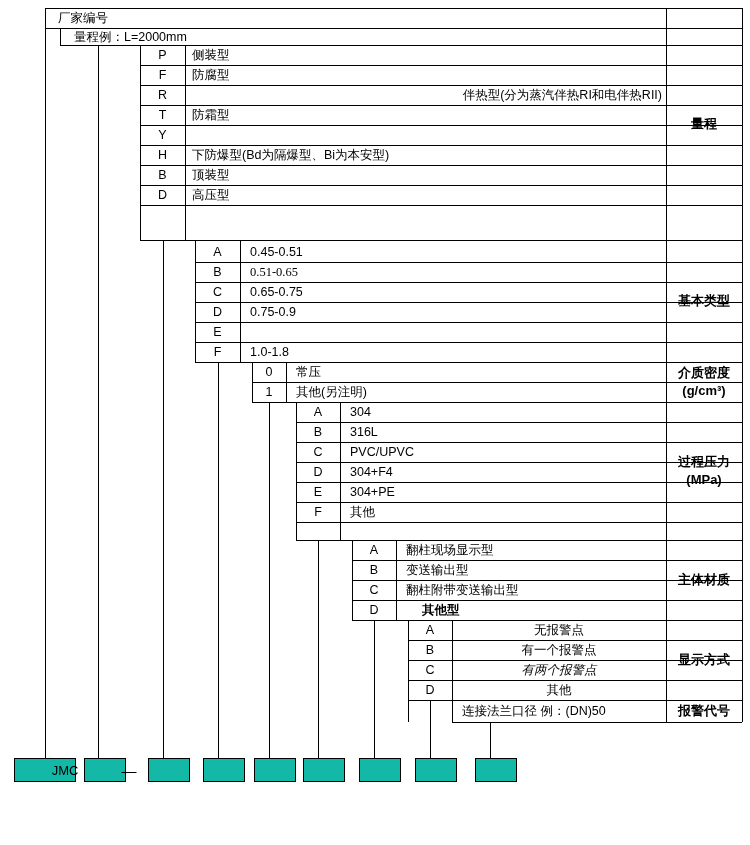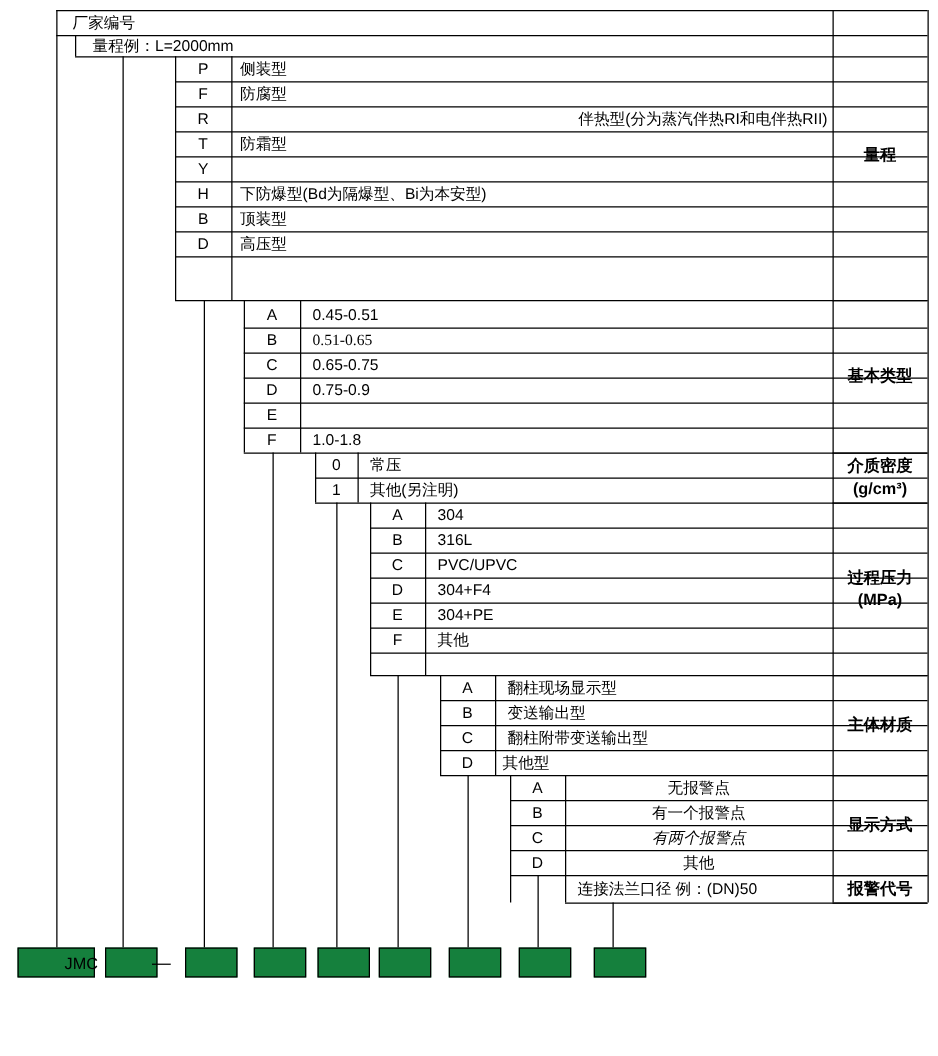--- a/index.html
+++ b/index.html
@@ -374,7 +374,7 @@
   <div class="cell center code" style="left:352px; top:600px; width:44px; height:20px;">
     <span>D</span>
     </div>
-  <div class="cell left desc" style="left:402px; top:600px; width:254px; height:20px;">
+  <div class="cell left desc" style="left:422px; top:600px; width:254px; height:20px;font-weight:bold;">
     <span>其他型</span>
     </div>
 

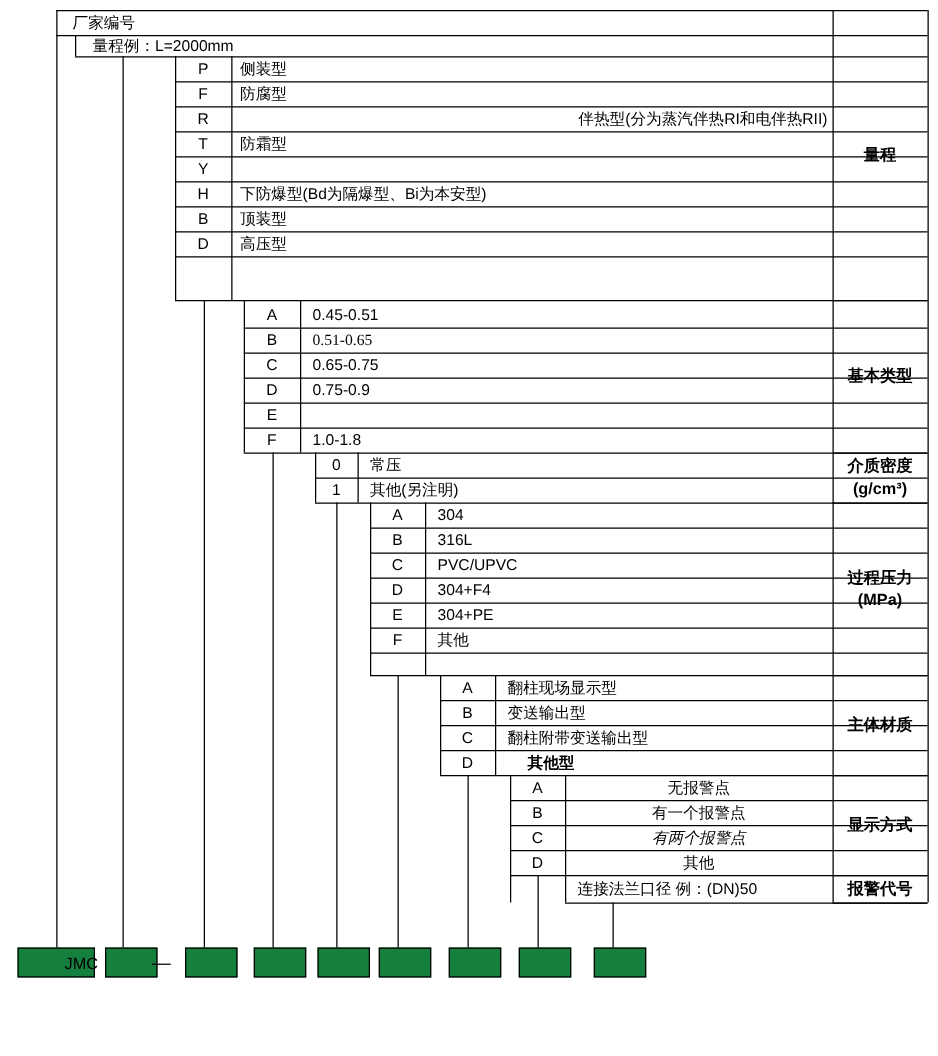--- a/index.html
+++ b/index.html
@@ -65,7 +65,7 @@
     align-items: center;
     justify-content: center;
     font-size: 13px;
-    background: #15803d;
+    background: #14b8a6;
     padding-left: 40px;
   }
   .dash {

